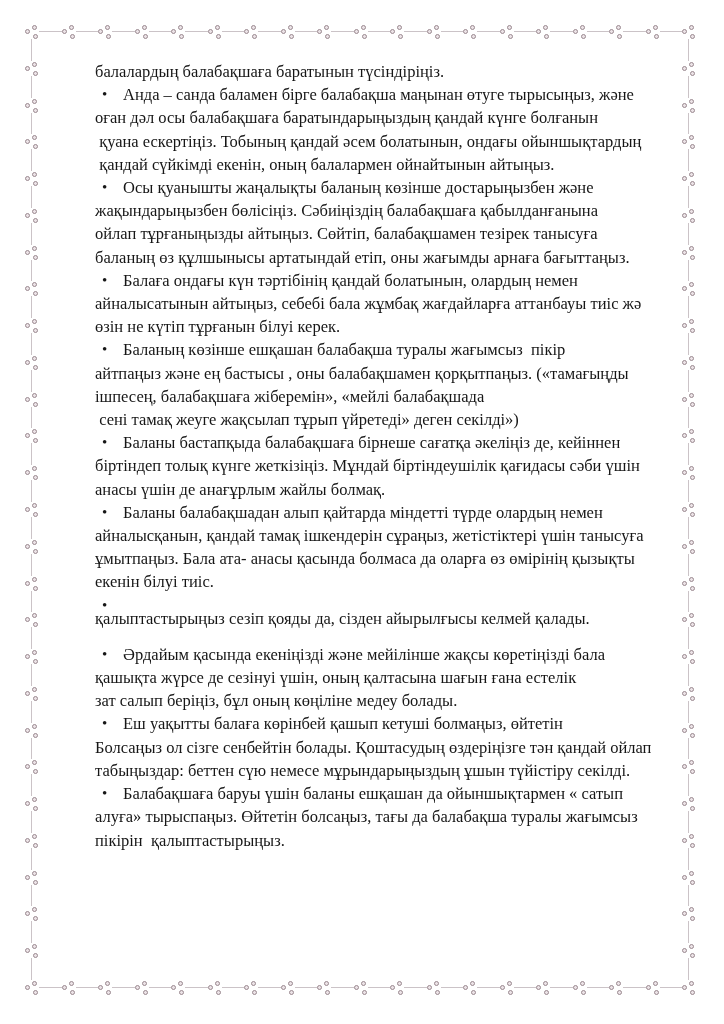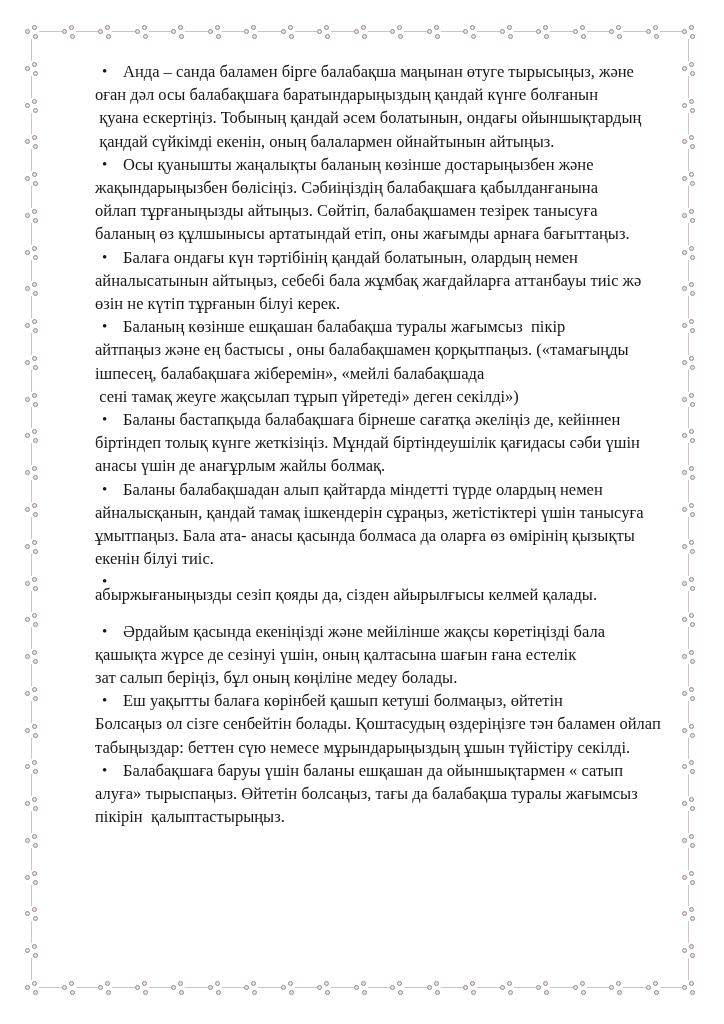--- a/index.html
+++ b/index.html
@@ -511,6 +511,7 @@
       </div>
     </div>
   <div class="content" id="doc-content">
+      <div class="block"><span>балалардың балабақшаға баратынын түсіндіріңіз.</span></div>
       <div class="block bullet"><span class="marker">•</span><span>Анда – санда баламен бірге балабақша маңынан өтуге тырысыңыз, және
 оған дәл осы балабақшаға баратындарыңыздың қандай күнге болғанын
  қуана ескертіңіз. Тобының қандай әсем болатынын, ондағы ойыншықтардың

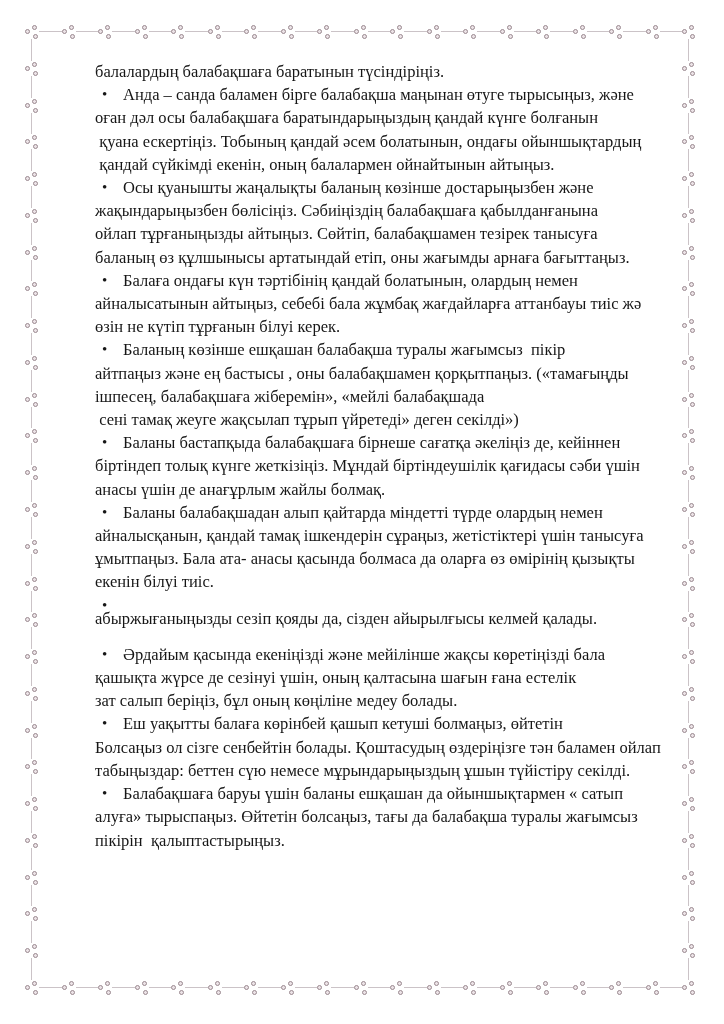--- a/index.html
+++ b/index.html
@@ -535,7 +535,7 @@
 ұмытпаңыз. Бала ата- анасы қасында болмаса да оларға өз өмірінің қызықты
 екенін білуі тиіс.</span></div>
       <div class="block bullet"><span class="marker">•</span></div>
-      <div class="block gap-before"><span>абыржығаныңызды сезіп қояды да, сізден айырылғысы келмей қалады.</span></div>
+      <div class="block gap-before"><span>қалыптастырыңыз сезіп қояды да, сізден айырылғысы келмей қалады.</span></div>
       <div class="block bullet gap-before"><span class="marker">•</span><span>Әрдайым қасында екеніңізді және мейілінше жақсы көретіңізді бала
 қашықта жүрсе де сезінуі үшін, оның қалтасына шағын ғана естелік
 зат салып беріңіз, бұл оның көңіліне медеу болады.</span></div>

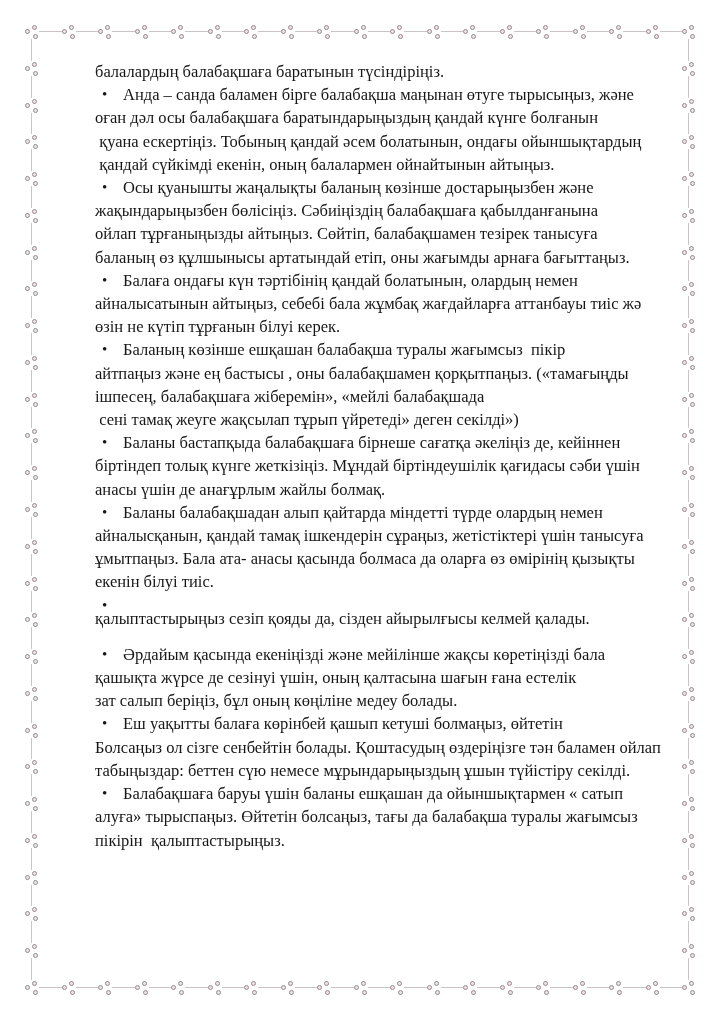--- a/index.html
+++ b/index.html
@@ -540,7 +540,7 @@
 қашықта жүрсе де сезінуі үшін, оның қалтасына шағын ғана естелік
 зат салып беріңіз, бұл оның көңіліне медеу болады.</span></div>
       <div class="block bullet"><span class="marker">•</span><span>Еш уақытты балаға көрінбей қашып кетуші болмаңыз, өйтетін
-Болсаңыз ол сізге сенбейтін болады. Қоштасудың өздеріңізге тән баламен ойлап
+Болсаңыз ол сізге сенбейтін болады. Қоштасудың өздеріңізге тән қандай ойлап
 табыңыздар: беттен сүю немесе мұрындарыңыздың ұшын түйістіру секілді.</span></div>
       <div class="block bullet"><span class="marker">•</span><span>Балабақшаға баруы үшін баланы ешқашан да ойыншықтармен « сатып
 алуға» тырыспаңыз. Өйтетін болсаңыз, тағы да балабақша туралы жағымсыз

